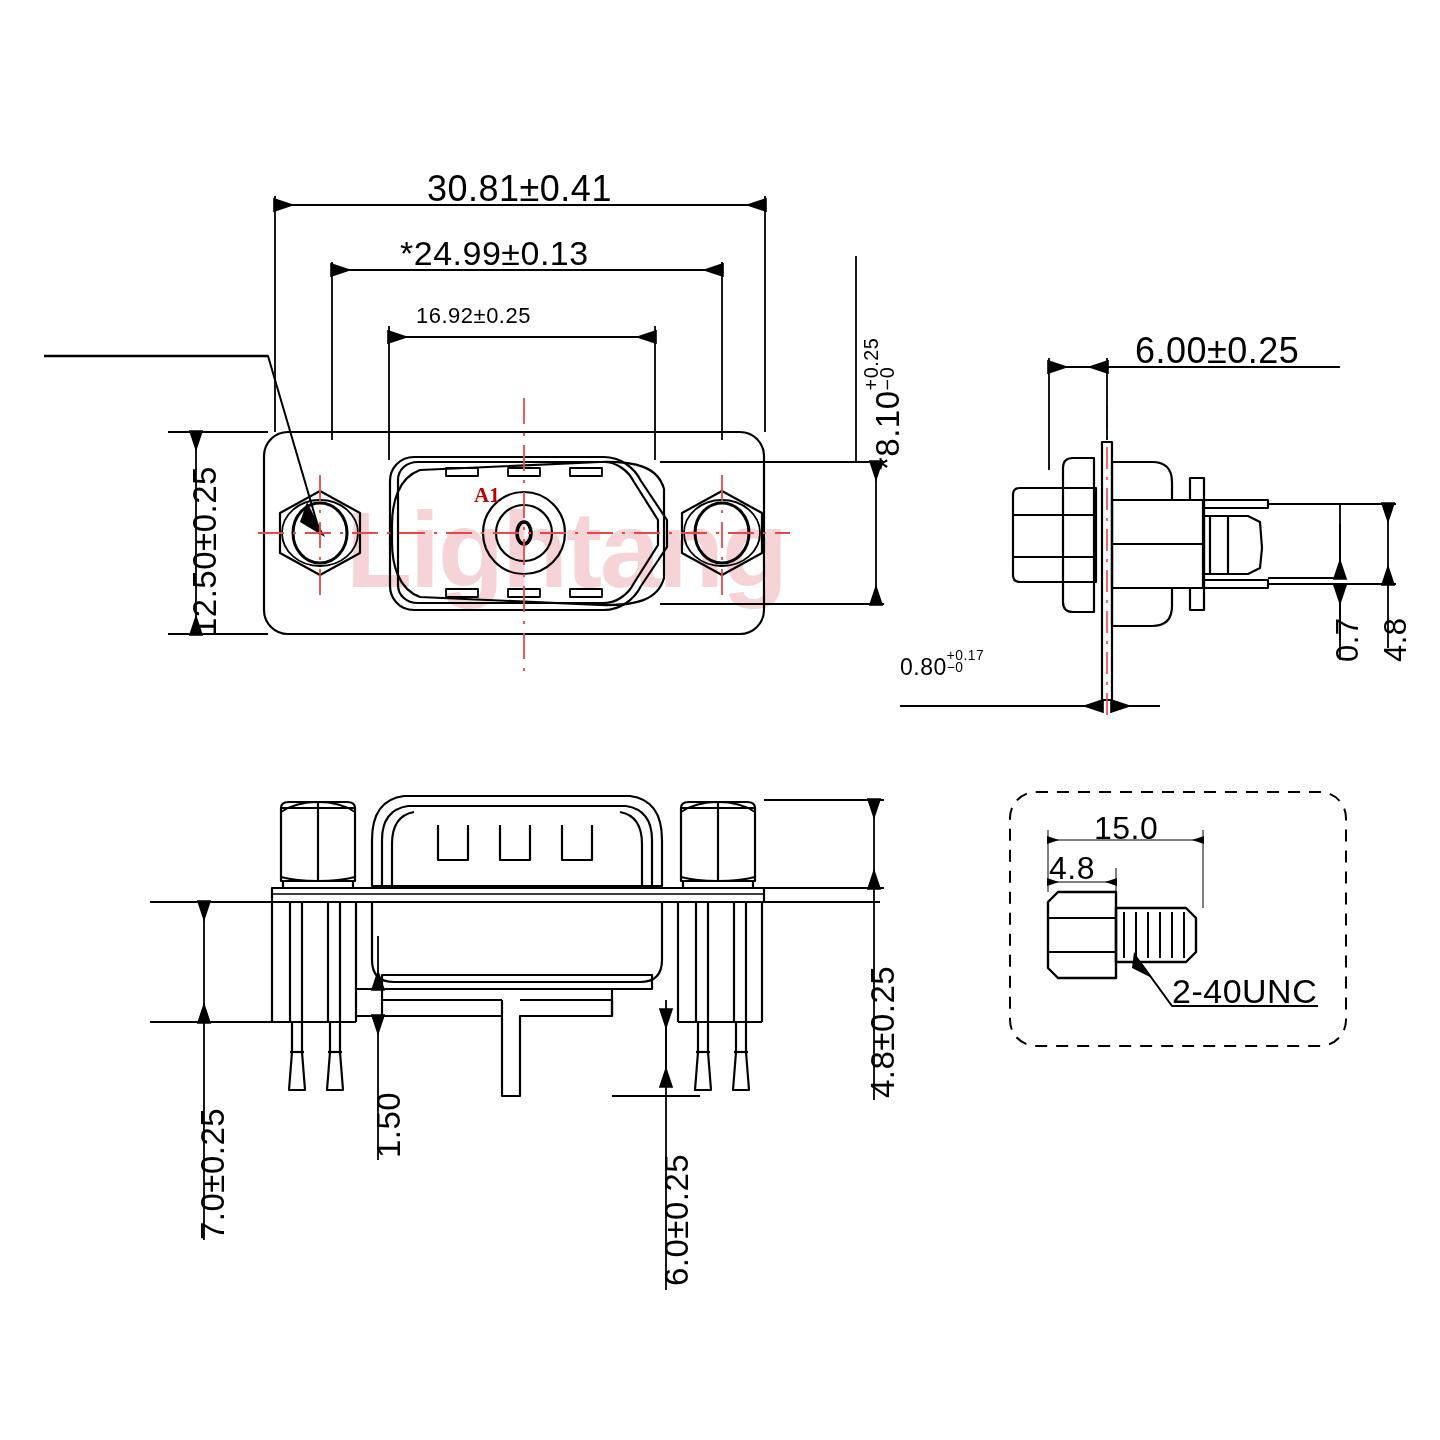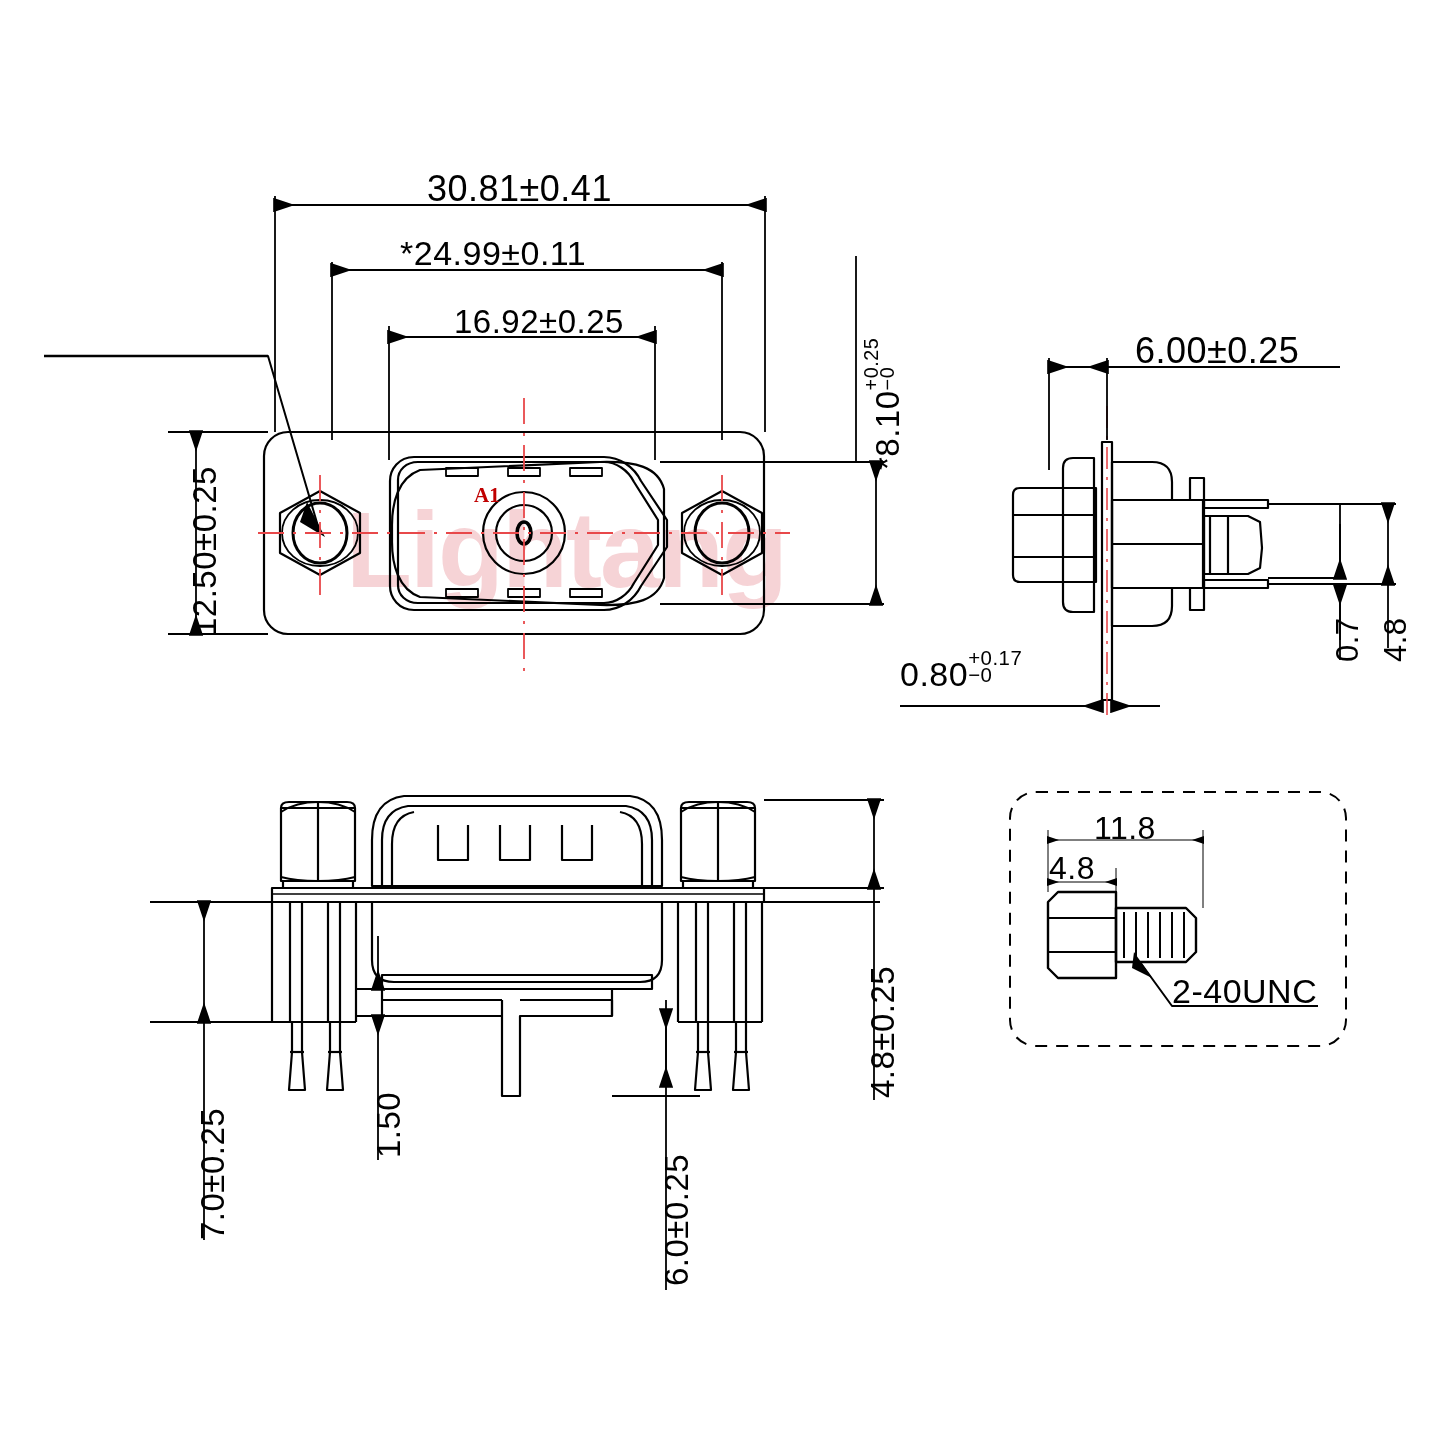--- a/index.html
+++ b/index.html
@@ -324,7 +324,7 @@
 
   <div class="dimtxt" style="left:427px;top:168px;font-size:36px;">30.81±0.41</div>
 
-  <div class="dimtxt" style="left:400px;top:234px;font-size:34px;">*24.99±0.11</div>
+  <div class="dimtxt" style="left:400px;top:234px;font-size:34px;">*24.99±0.13</div>
 
   <div class="dimtxt" style="left:416px;top:303px;font-size:33px;margin-left:38px;">16.92±0.25</div>
 

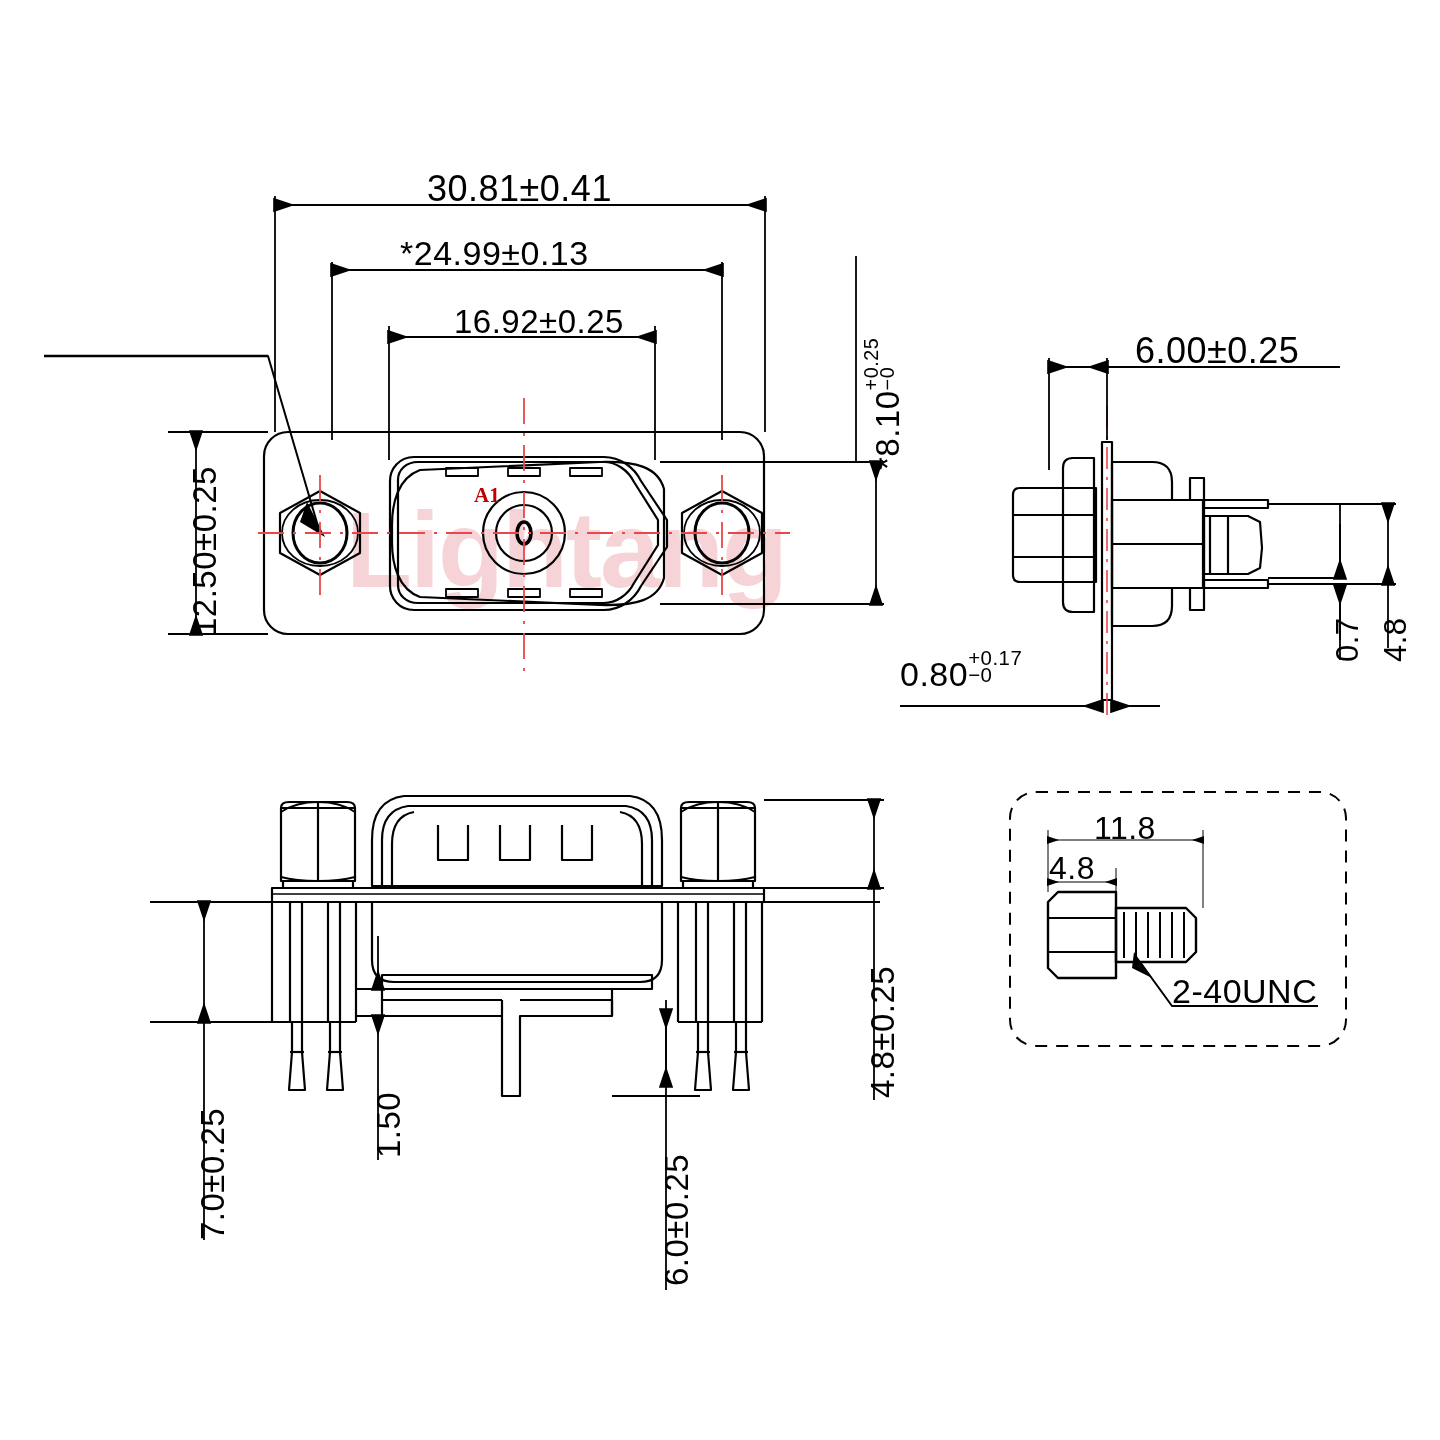--- a/index.html
+++ b/index.html
@@ -326,7 +326,7 @@
 
   <div class="dimtxt" style="left:400px;top:234px;font-size:34px;">*24.99±0.13</div>
 
-  <div class="dimtxt" style="left:416px;top:303px;font-size:33px;margin-left:38px;">16.92±0.25</div>
+  <div class="dimtxt" style="left:416px;top:303px;font-size:22px;">16.92±0.25</div>
 
   <div class="dimtxt rot90" style="left:186px;top:636px;font-size:33px;">12.50±0.25</div>
 

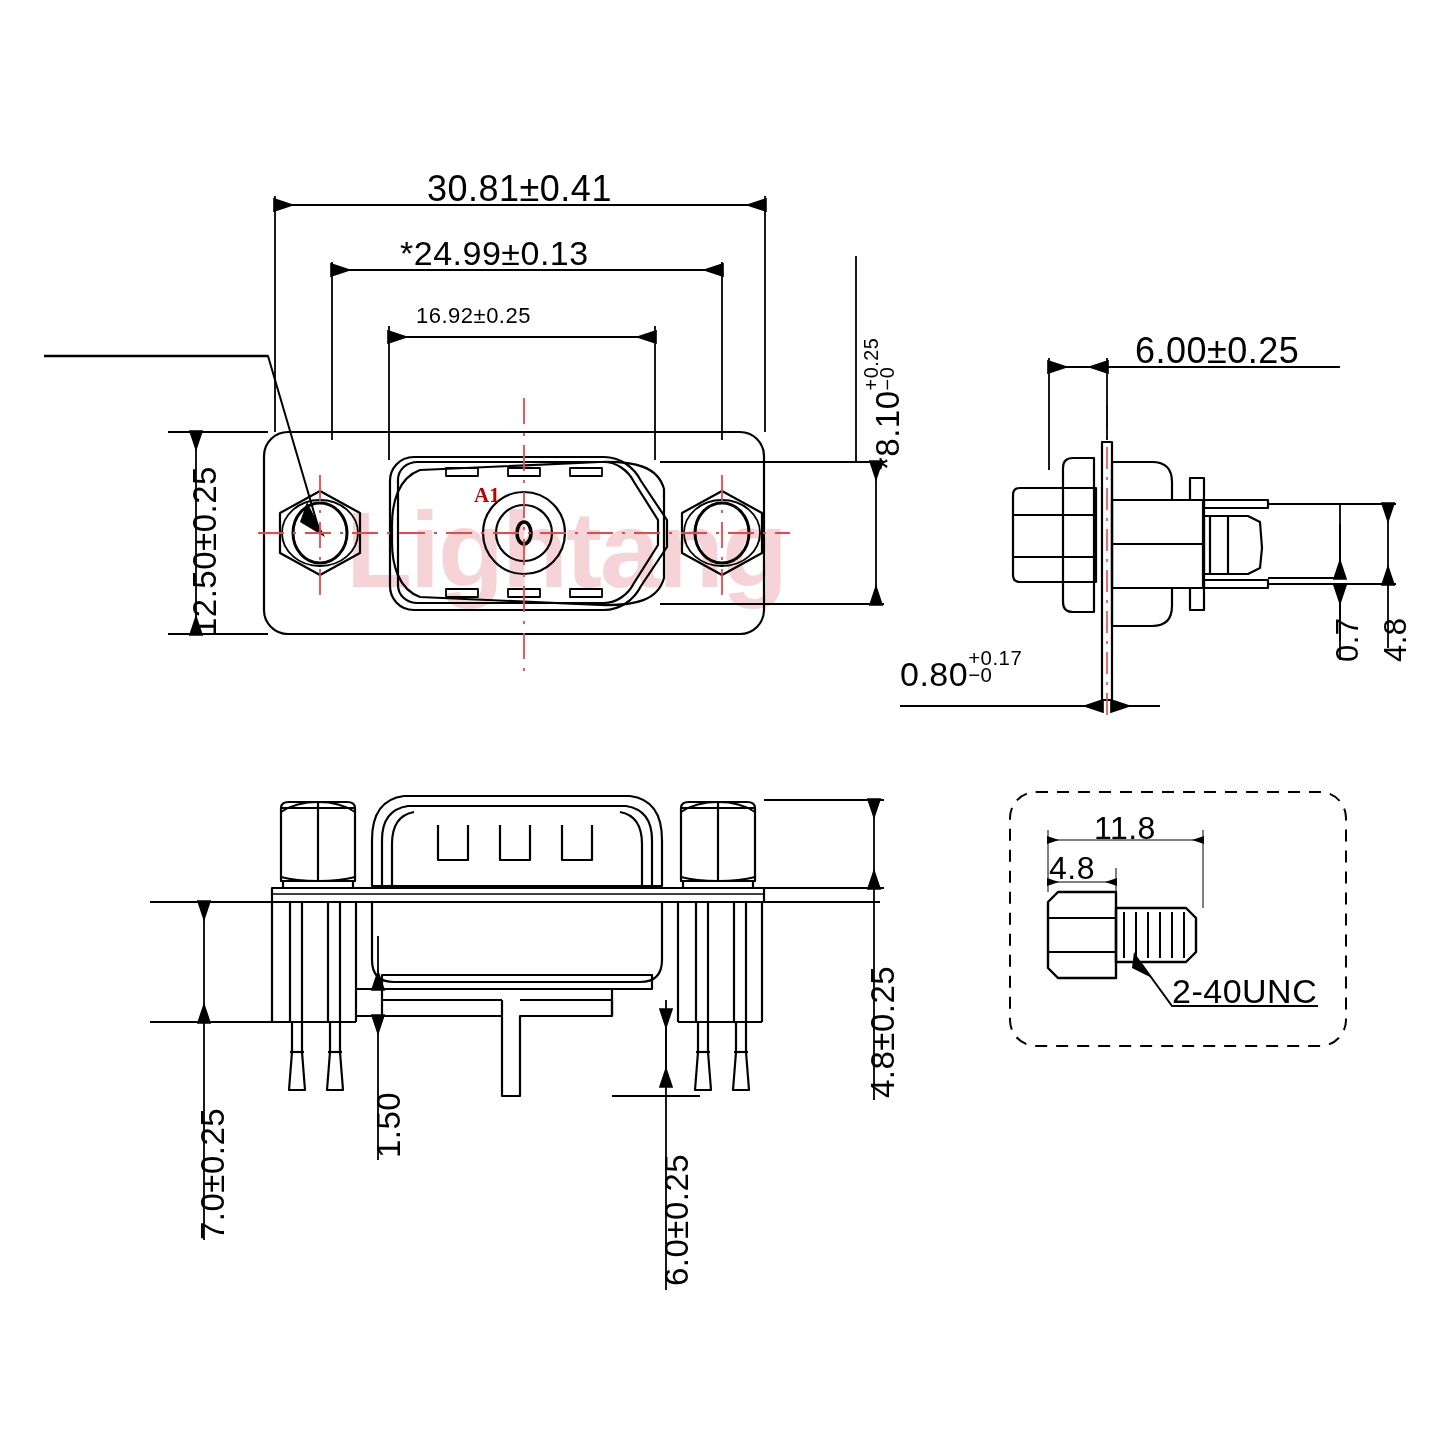--- a/index.html
+++ b/index.html
@@ -339,7 +339,7 @@
 
   <div class="dimtxt" style="left:1135px;top:330px;font-size:36px;">6.00±0.25</div>
 
-  <div class="dimtxt" style="left:900px;top:652px;font-size:34px;">
+  <div class="dimtxt" style="left:900px;top:652px;font-size:23px;">
     <span>0.80</span><span class="tol"><b class="up">+0.17</b><b class="dn">−0</b></span>
   </div>
 

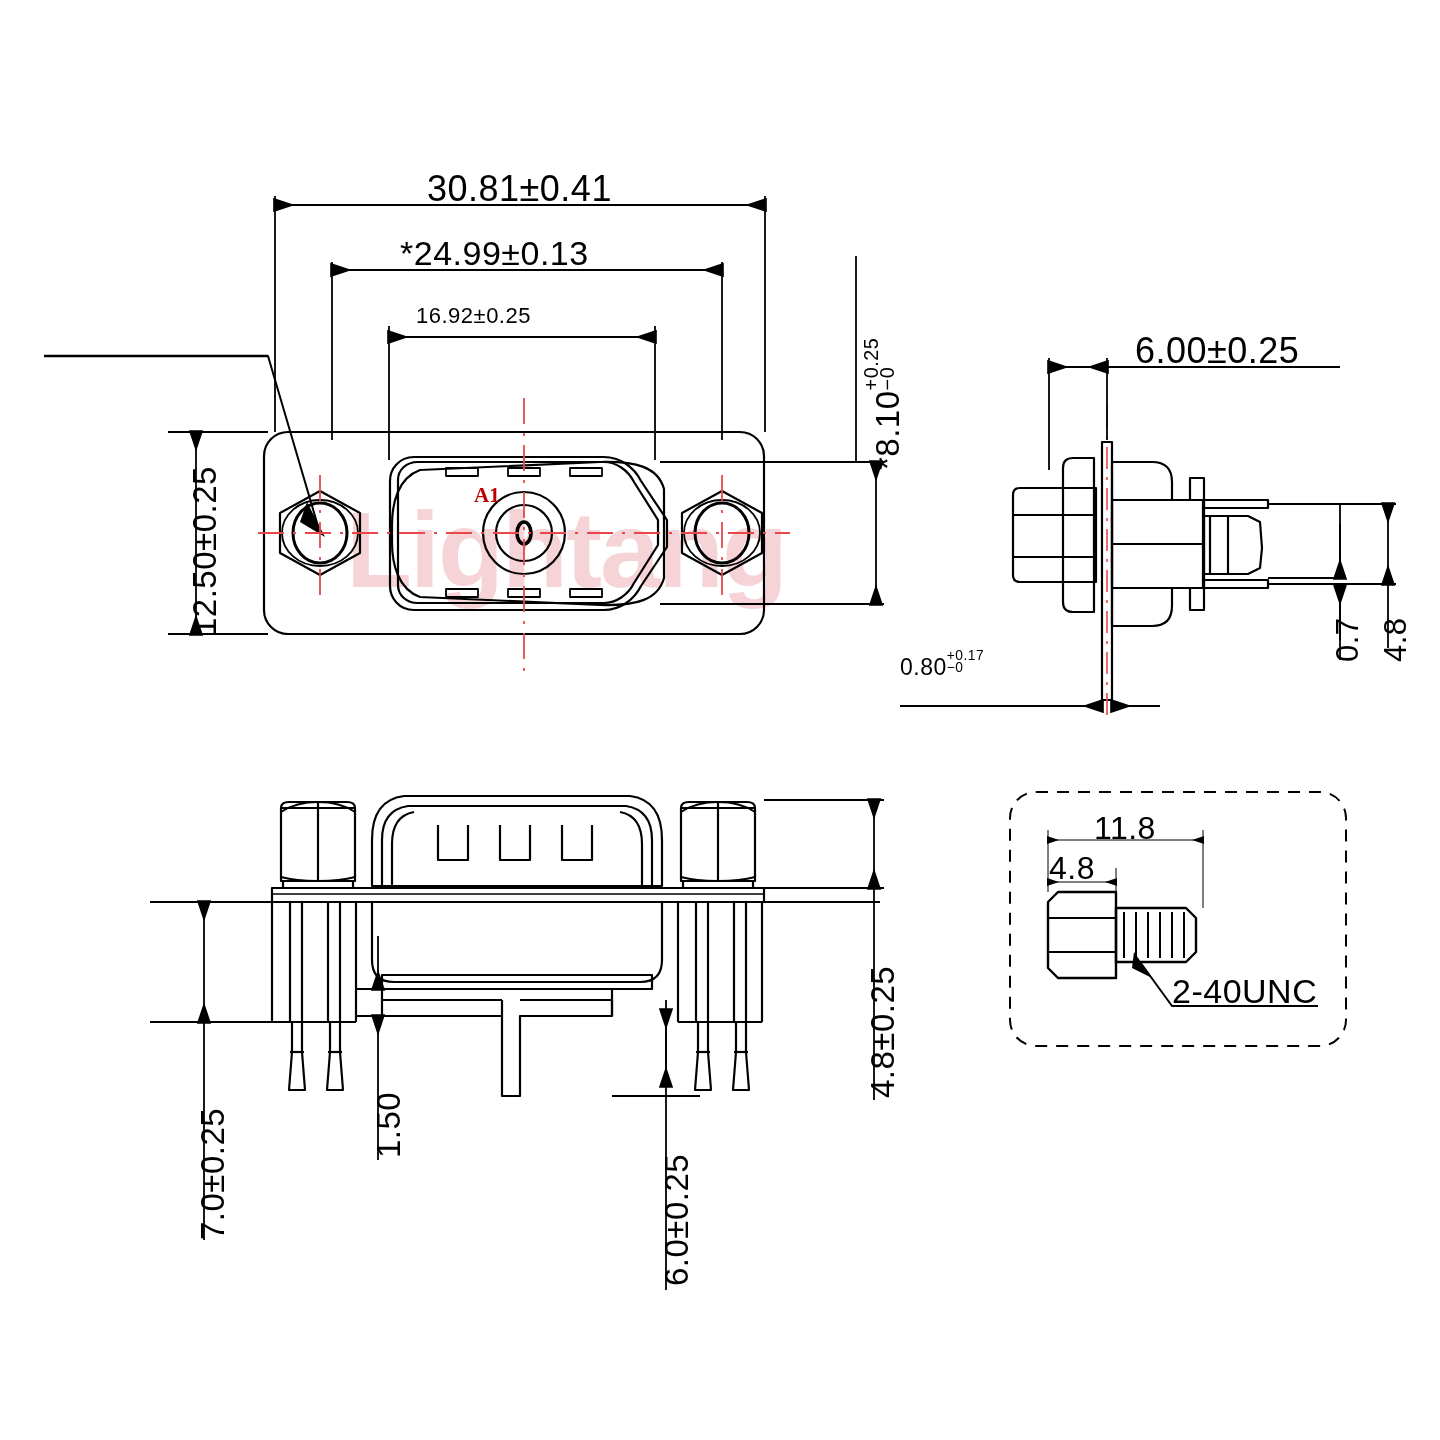--- a/index.html
+++ b/index.html
@@ -355,7 +355,7 @@
 
   <div class="dimtxt rot90" style="left:864px;top:1098px;font-size:33px;">4.8±0.25</div>
 
-  <div class="dimtxt" style="left:1094px;top:810px;font-size:32px;">11.8</div>
+  <div class="dimtxt" style="left:1094px;top:810px;font-size:32px;">15.0</div>
 
   <div class="dimtxt" style="left:1049px;top:850px;font-size:32px;">4.8</div>
 

